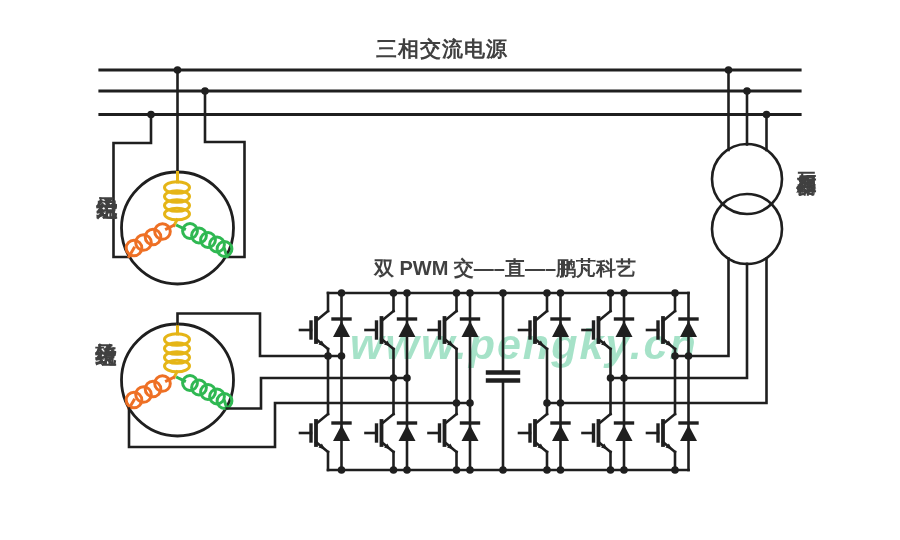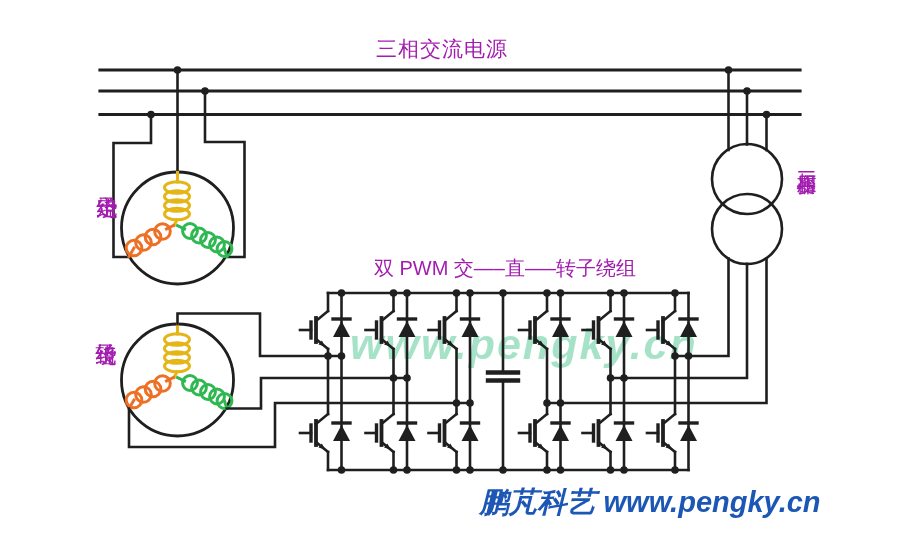--- a/index.html
+++ b/index.html
@@ -6,7 +6,7 @@
   .stage{position:relative;width:900px;height:540px;background:#fff;overflow:hidden;
          font-family:"Liberation Sans","DejaVu Sans",sans-serif;}
   .stage svg{position:absolute;left:0;top:0;}
-  .lbl{position:absolute;color:#a21caf;font-weight:normal;white-space:nowrap;}
+  .lbl{position:absolute;color:#404040;font-weight:bold;white-space:nowrap;}
   .title-label{left:352px;top:35px;width:180px;text-align:center;font-size:21px;letter-spacing:1px;}
   .converter-label{left:350px;top:255px;width:310px;text-align:center;font-size:20px;}
   .v-label{writing-mode:vertical-rl;text-orientation:upright;font-size:21px;letter-spacing:1px;}

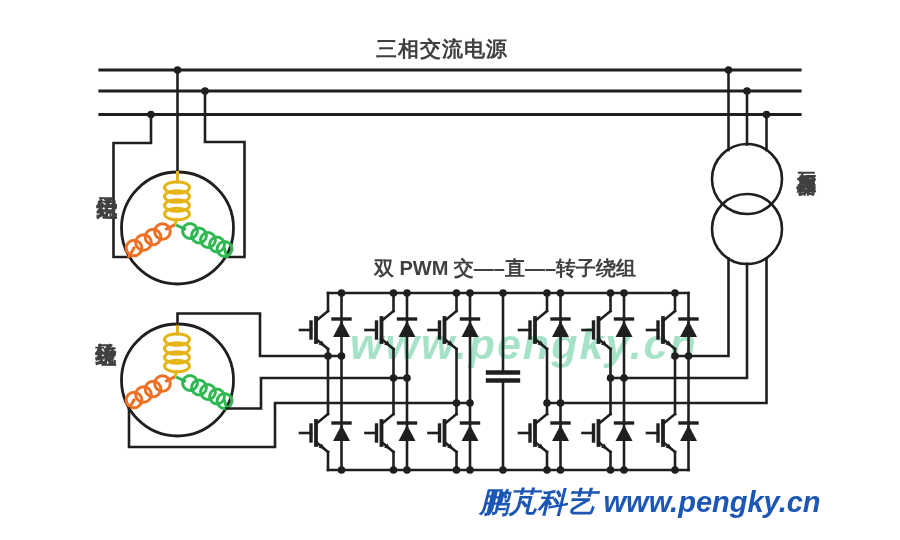--- a/index.html
+++ b/index.html
@@ -235,7 +235,7 @@
   <div class="lbl title-label">三相交流电源</div>
   <div class="lbl v-label stator-label">定子绕组</div>
   <div class="lbl v-label rotor-label">转子绕组</div>
-  <div class="lbl converter-label">双 PWM 交—–直—–转子绕组</div>
+  <div class="lbl converter-label">双 PWM 交—–直—–鹏芃科艺</div>
   <div class="lbl v-label transformer-label">三相变压器</div>
   <div class="footer" style="color: rgb(28, 87, 181);">鹏芃科艺 www.pengky.cn</div>
 </div>

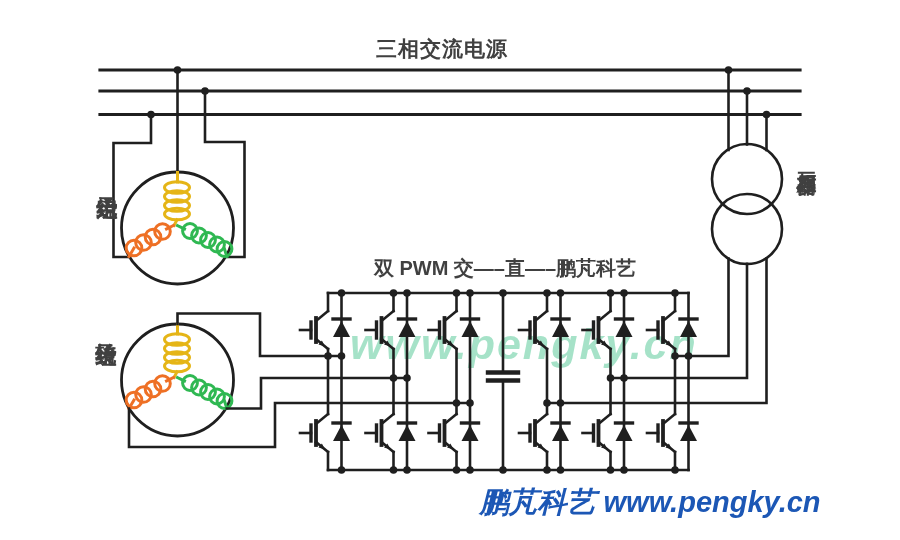--- a/index.html
+++ b/index.html
@@ -237,7 +237,6 @@
   <div class="lbl v-label rotor-label">转子绕组</div>
   <div class="lbl converter-label">双 PWM 交—–直—–鹏芃科艺</div>
   <div class="lbl v-label transformer-label">三相变压器</div>
-  <div class="footer" style="color: rgb(28, 87, 181);">鹏芃科艺 www.pengky.cn</div>
 </div>
 
 </body></html>

